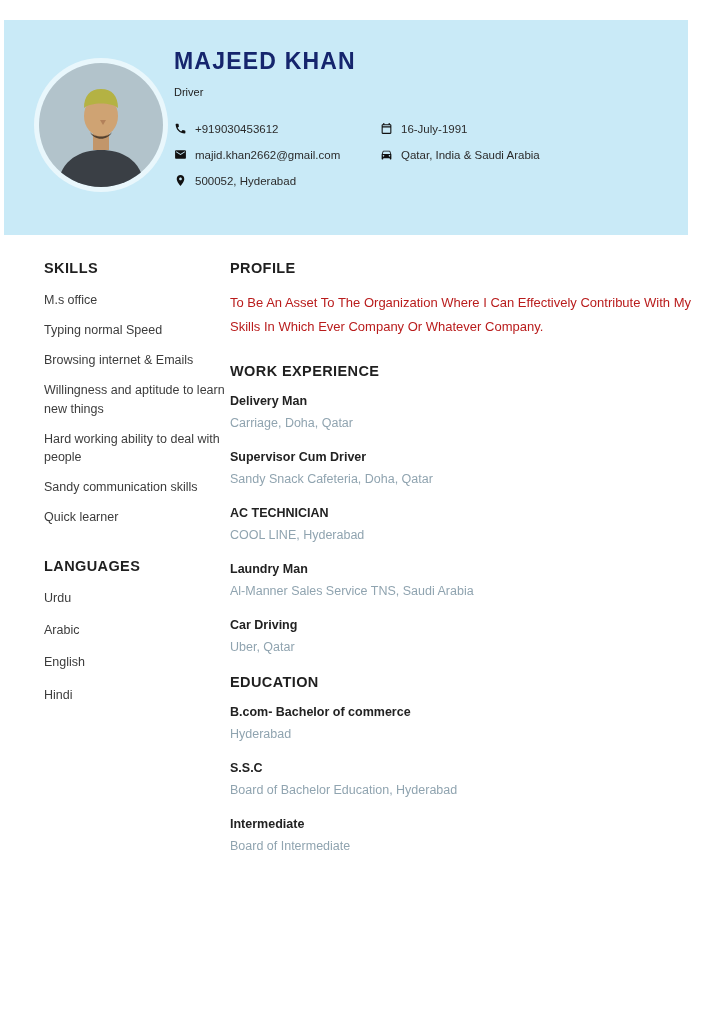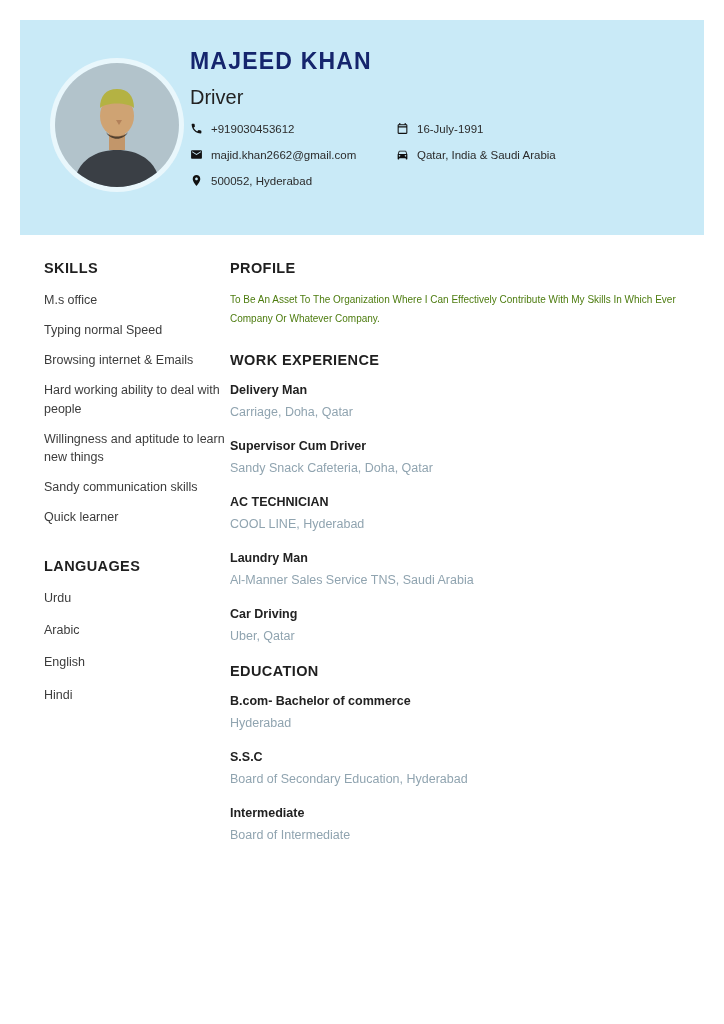--- a/index.html
+++ b/index.html
@@ -14,7 +14,7 @@
 
   
   .header {
-    position: absolute; left: 20px; top: 20px;
+    position: absolute; left: 4px; top: 20px;
     width: 684px; height: 215px;
     background: #c9eaf7;
   }

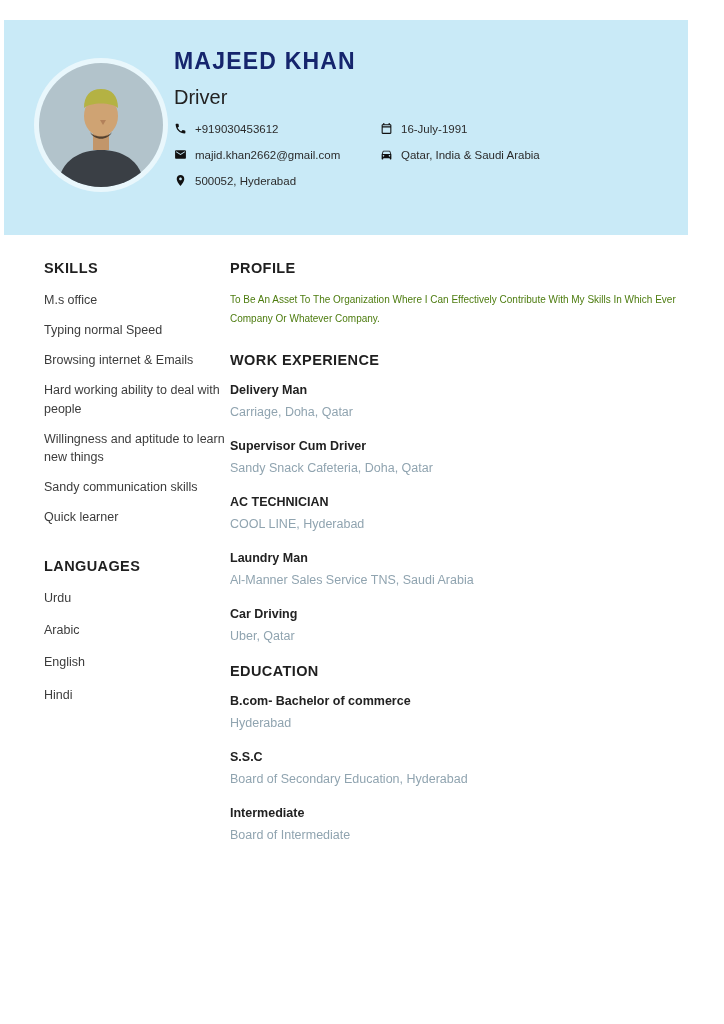--- a/index.html
+++ b/index.html
@@ -33,7 +33,7 @@
   }
   .job-title {
     position: absolute; left: 170px; top: 66px;
-    font-size: 20px; color: #222222;
+    font-size: 11px; color: #222222;
   }
   .contact-grid {
     position: absolute; left: 170px; top: 102px;

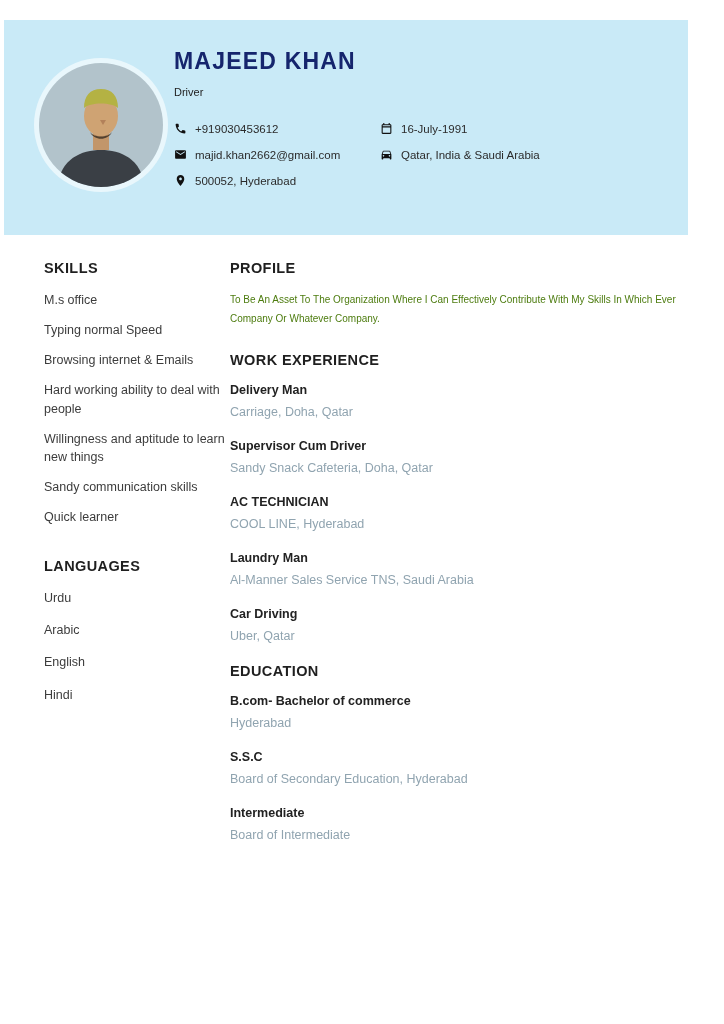--- a/index.html
+++ b/index.html
@@ -68,7 +68,7 @@
 
   .profile-text {
     margin: 0 0 24px 0;
-    font-size: 10px; color: #4d7c0f;
+    font-size: 13px; color: #b91c1c;
     line-height: 1.85;
   }
 

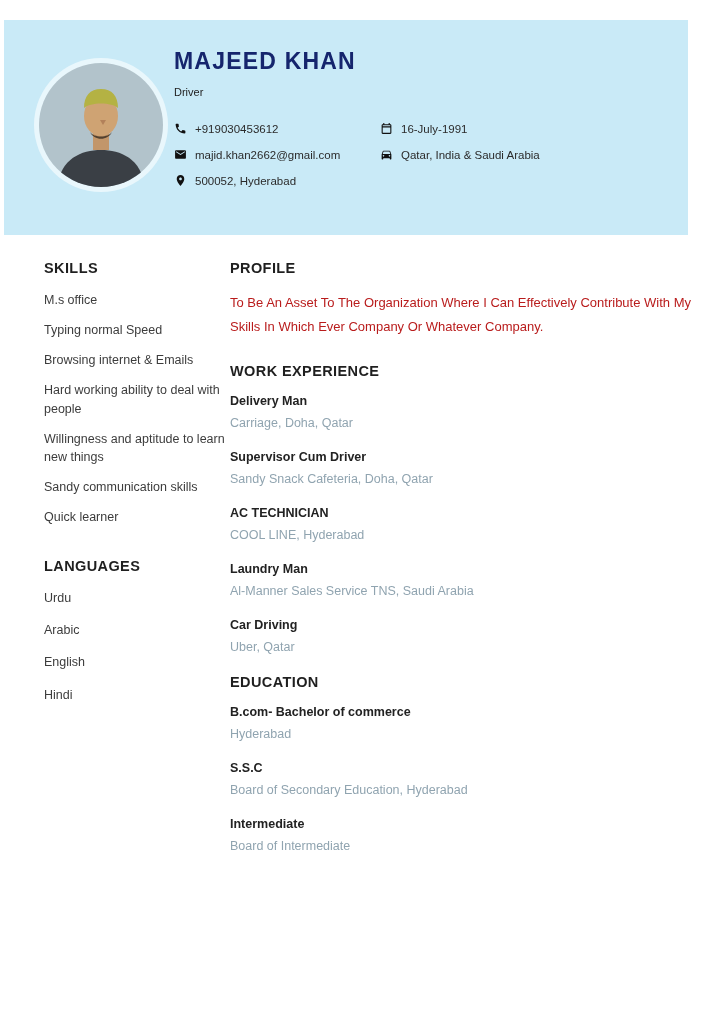--- a/index.html
+++ b/index.html
@@ -169,8 +169,8 @@
       <li>M.s office</li>
       <li>Typing normal Speed</li>
       <li>Browsing internet &amp; Emails</li>
+      <li>Willingness and aptitude to learn new things</li>
       <li>Hard working ability to deal with people</li>
-      <li>Willingness and aptitude to learn new things</li>
       <li>Sandy communication skills</li>
       <li>Quick learner</li>
     </ul>

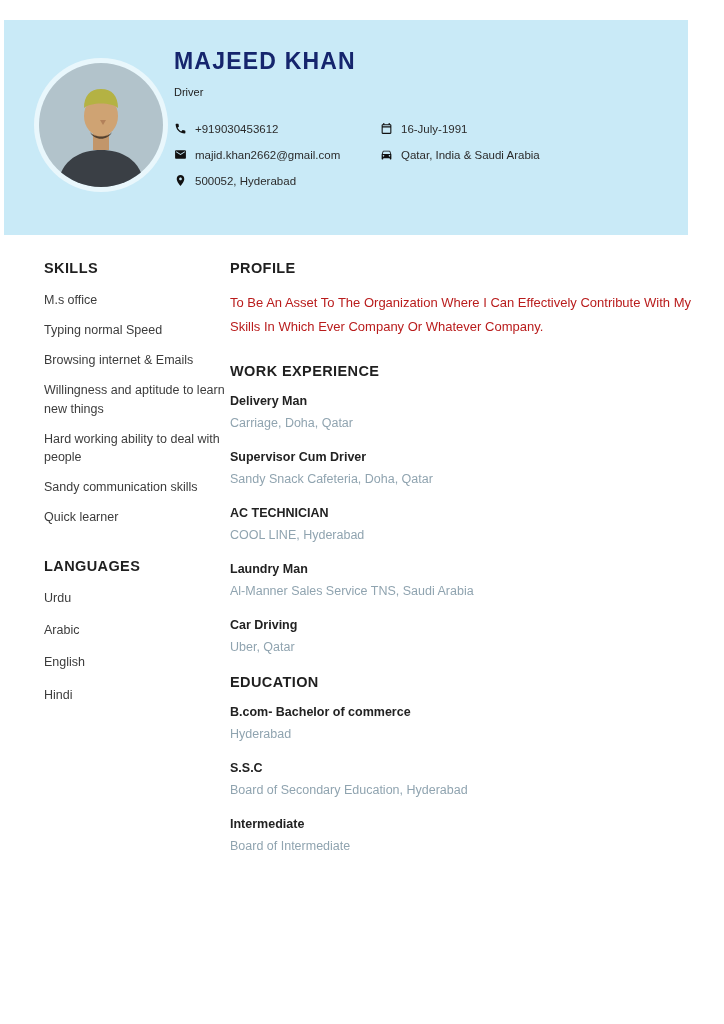--- a/index.html
+++ b/index.html
@@ -226,7 +226,7 @@
       </div>
       <div class="entry">
         <p class="entry-role">S.S.C</p>
-        <p class="entry-org">Board of Secondary Education, Hyderabad</p>
+        <p class="entry-org">Board of Bachelor Education, Hyderabad</p>
       </div>
       <div class="entry">
         <p class="entry-role">Intermediate</p>

